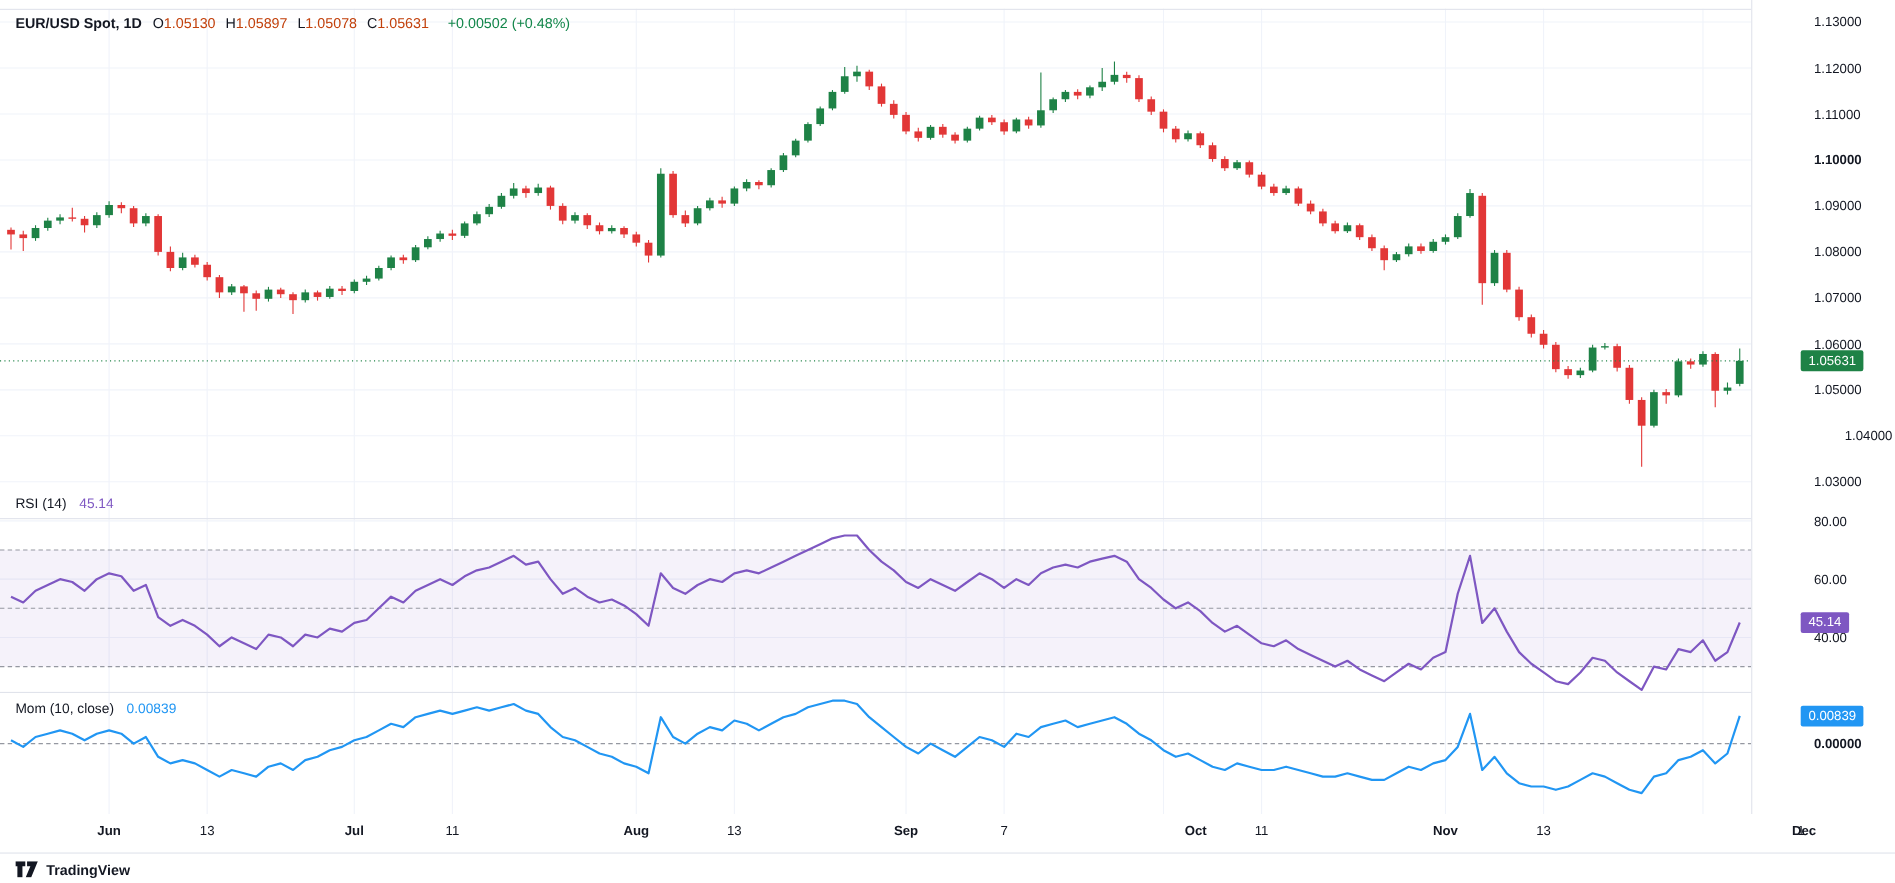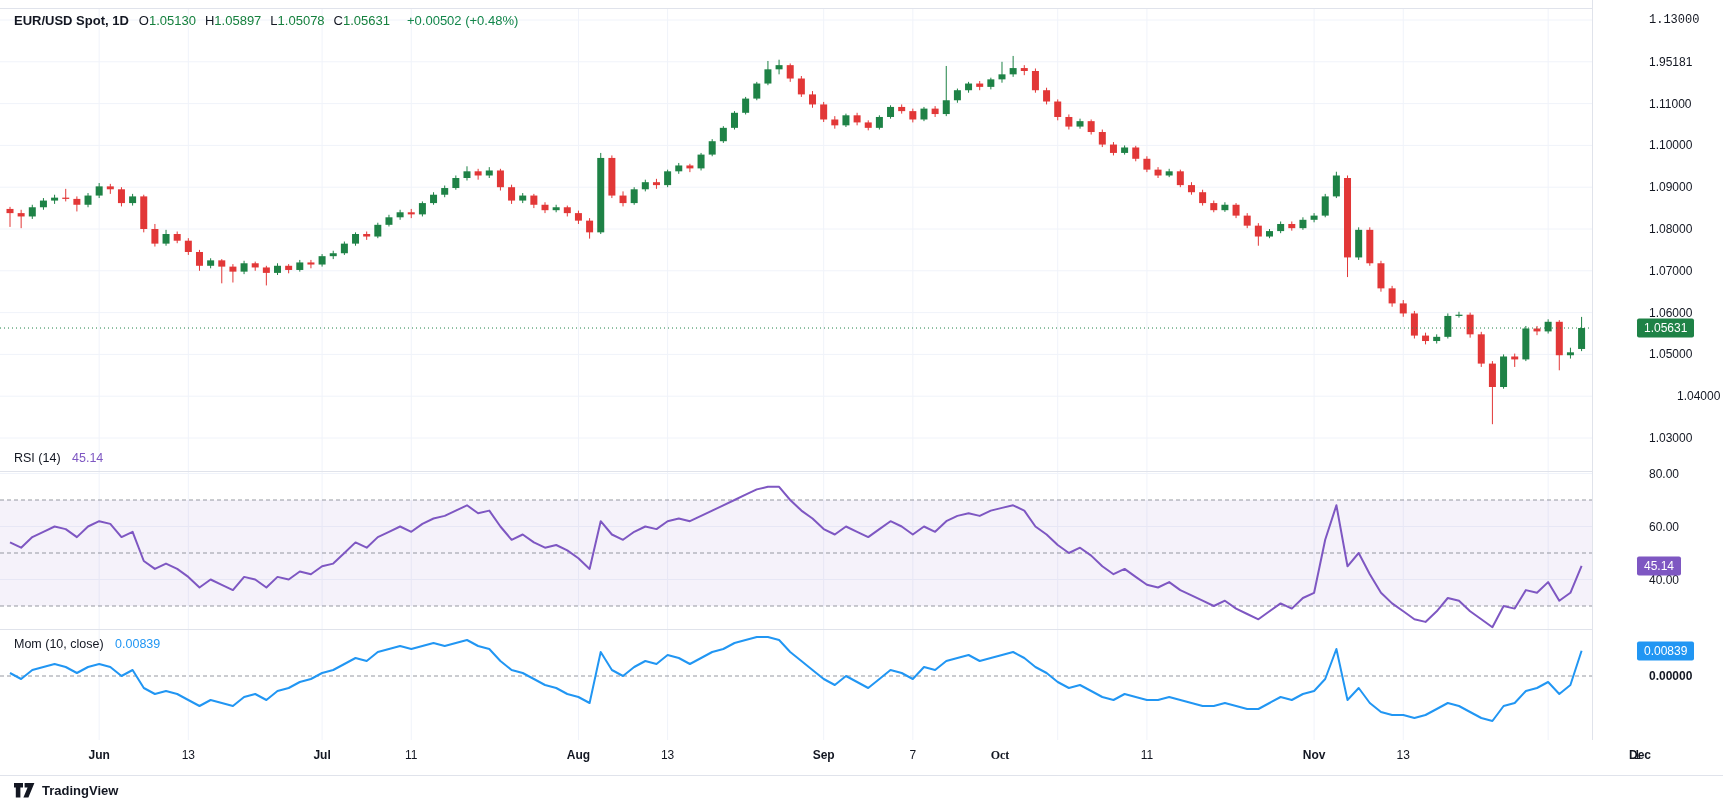--- a/index.html
+++ b/index.html
@@ -10,7 +10,7 @@
   .legend{position:absolute;left:14px;font-size:13px;white-space:nowrap;z-index:5;}
   .legend .sym{font-weight:600;color:#131722;margin-right:10px;}
   .legend .k{color:#131722;}
-  .legend .v{color:#15803d;}
+  .legend .v{color:#c2410c;}
   .legend .chg{color:#12864a;margin-left:8px;}
   .legend .ind-val-rsi{color:#7e57c2;margin-left:8px;}
   .legend .ind-val-mom{color:#2196f3;margin-left:8px;}

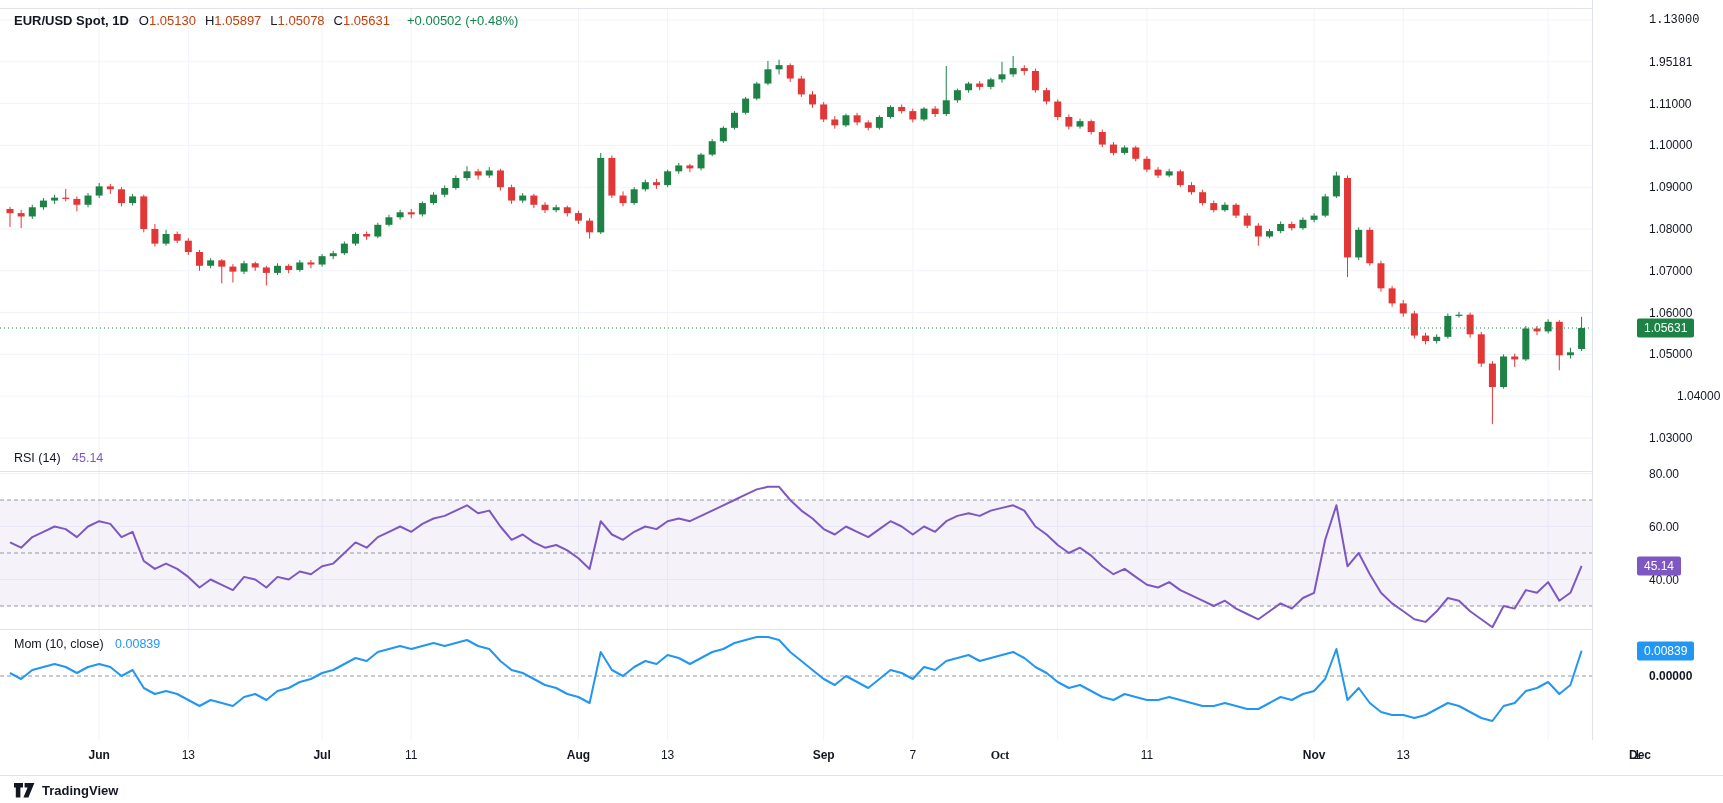--- a/index.html
+++ b/index.html
@@ -380,7 +380,7 @@
     <div class="badge badge-price" id="badge-price" style="top: 328.024px;">1.05631</div>
     <div class="badge badge-rsi" id="badge-rsi" style="top: 565.879px;">45.14</div>
     <div class="badge badge-mom" id="badge-mom" style="top: 650.83px;">0.00839</div>
-  <div class="axis-label" style="top: 20px; font-family: Liberation Mono, monospace;">1.13000</div>
+  <div class="axis-label" style="top: 20px;">1.13000</div>
       <div class="axis-label" style="top: 61.8px;">1.95181</div>
       <div class="axis-label" style="top: 103.6px;">1.11000</div>
       <div class="axis-label" style="top: 145.4px;">1.10000</div>

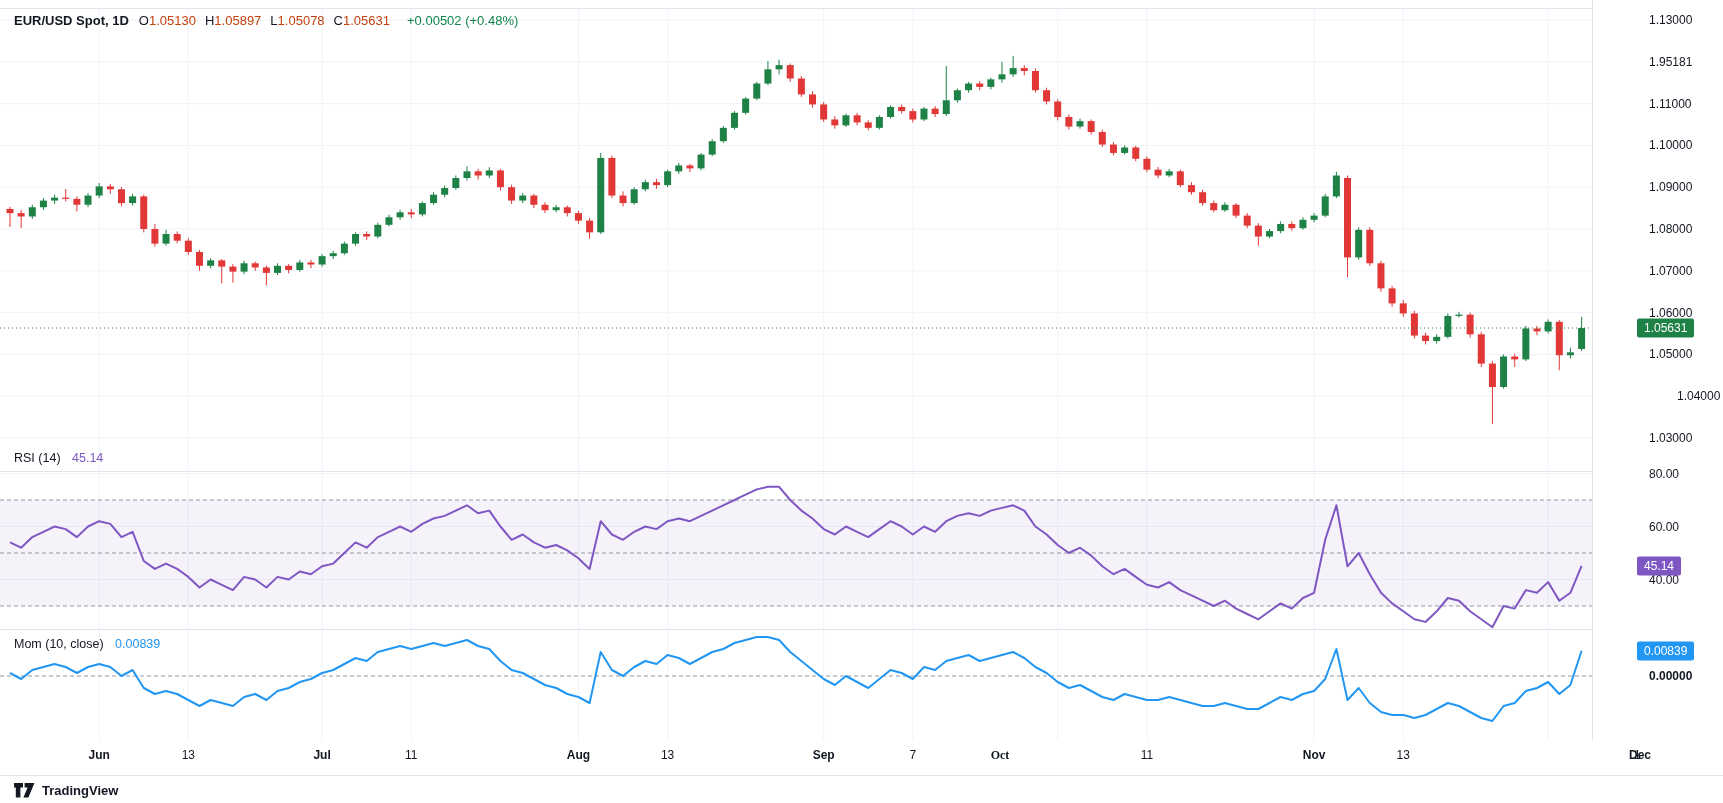--- a/index.html
+++ b/index.html
@@ -381,7 +381,7 @@
     <div class="badge badge-rsi" id="badge-rsi" style="top: 565.879px;">45.14</div>
     <div class="badge badge-mom" id="badge-mom" style="top: 650.83px;">0.00839</div>
   <div class="axis-label" style="top: 20px;">1.13000</div>
-      <div class="axis-label" style="top: 61.8px;">1.95181</div>
+      <div class="axis-label" style="top: 61.8px;">1.12000</div>
       <div class="axis-label" style="top: 103.6px;">1.11000</div>
       <div class="axis-label" style="top: 145.4px;">1.10000</div>
       <div class="axis-label" style="top: 187.2px;">1.09000</div>

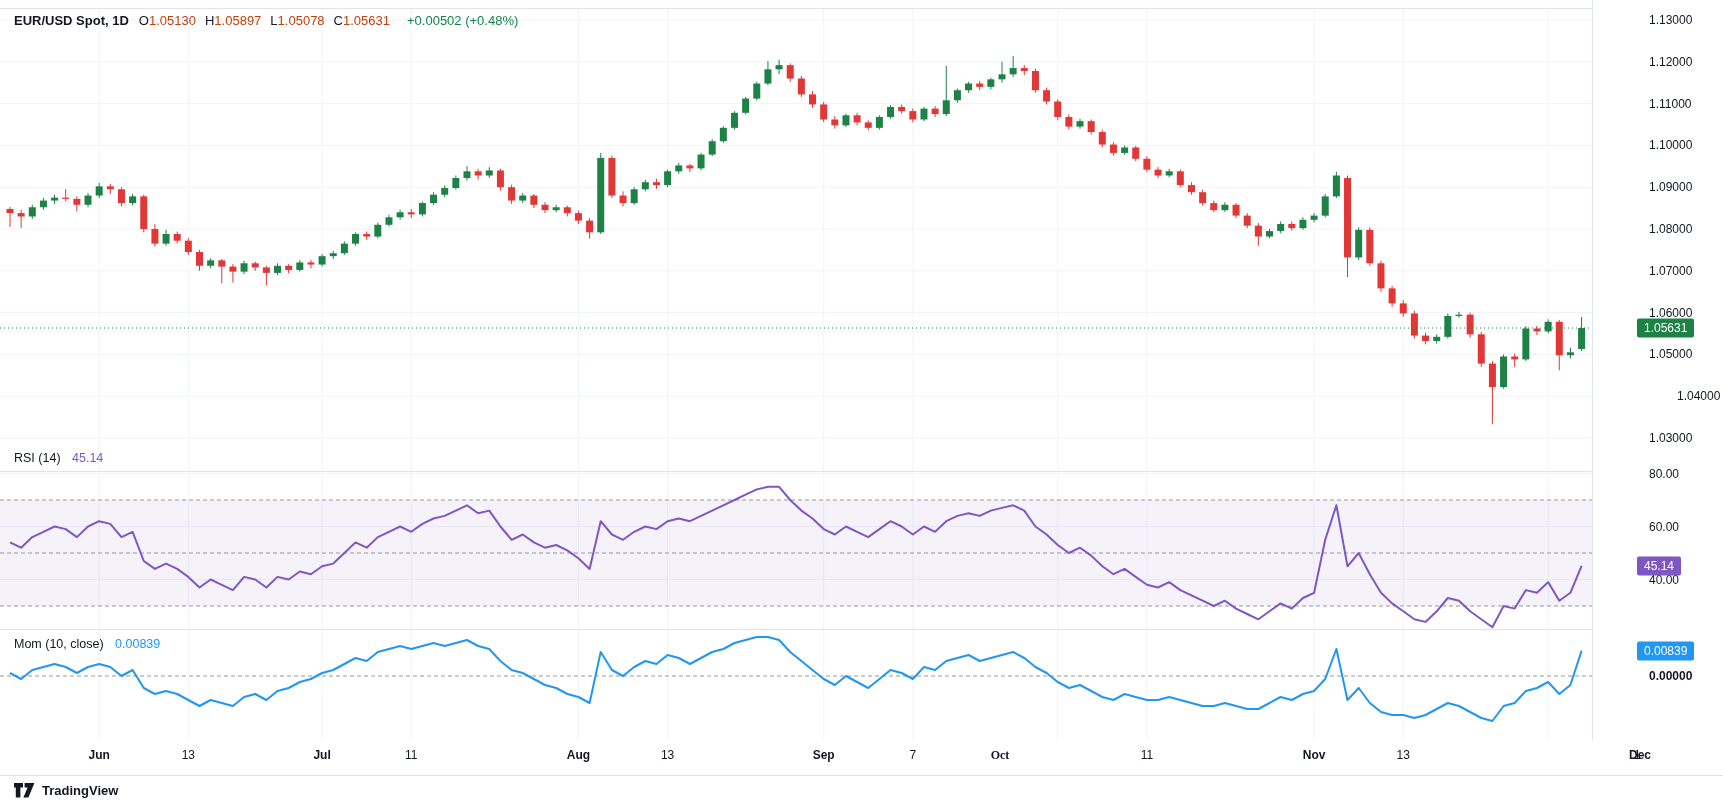--- a/index.html
+++ b/index.html
@@ -383,7 +383,7 @@
   <div class="axis-label" style="top: 20px;">1.13000</div>
       <div class="axis-label" style="top: 61.8px;">1.12000</div>
       <div class="axis-label" style="top: 103.6px;">1.11000</div>
-      <div class="axis-label" style="top: 145.4px;">1.10000</div>
+      <div class="axis-label" style="top: 145.4px; font-weight: bold;">1.10000</div>
       <div class="axis-label" style="top: 187.2px;">1.09000</div>
       <div class="axis-label" style="top: 229px;">1.08000</div>
       <div class="axis-label" style="top: 270.8px;">1.07000</div>

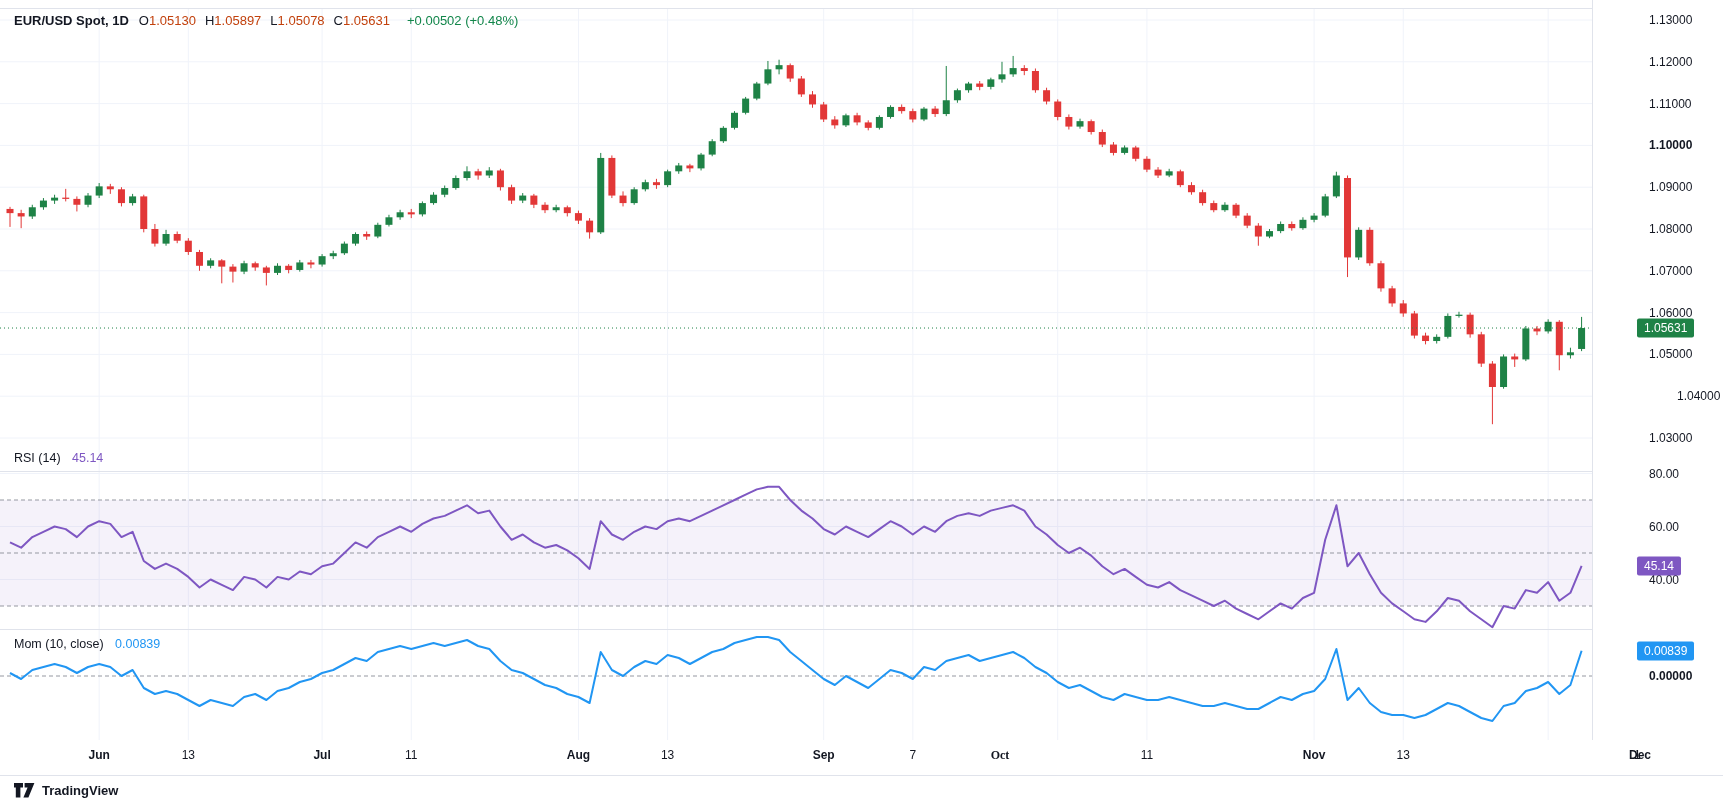--- a/index.html
+++ b/index.html
@@ -406,7 +406,7 @@
       <div class="xtick" style="left: 667.614px;">13</div>
       <div class="xtick bold" style="left: 823.658px;">Sep</div>
       <div class="xtick" style="left: 912.826px;">7</div>
-      <div class="xtick bold" style="left: 1000px; font-family: Liberation Serif, serif;">Oct</div>
+      <div class="xtick bold" style="left: 1087px;">Oct</div>
       <div class="xtick" style="left: 1146.89px;">11</div>
       <div class="xtick bold" style="left: 1314.08px;">Nov</div>
       <div class="xtick" style="left: 1403.25px;">13</div>

